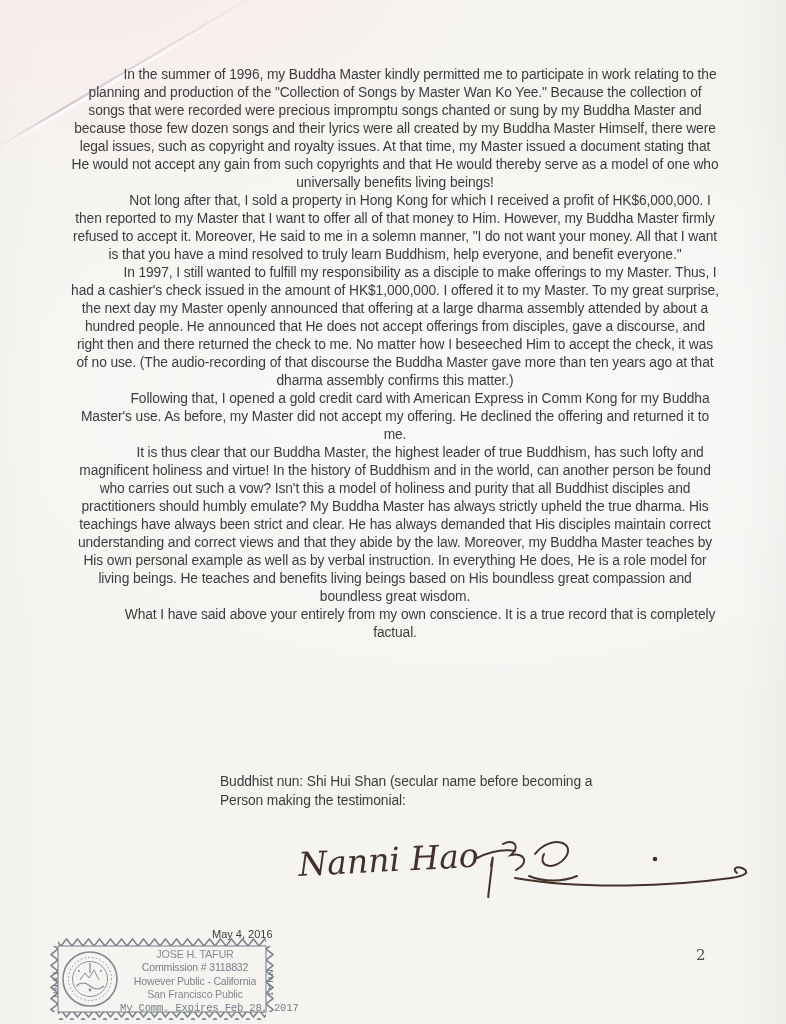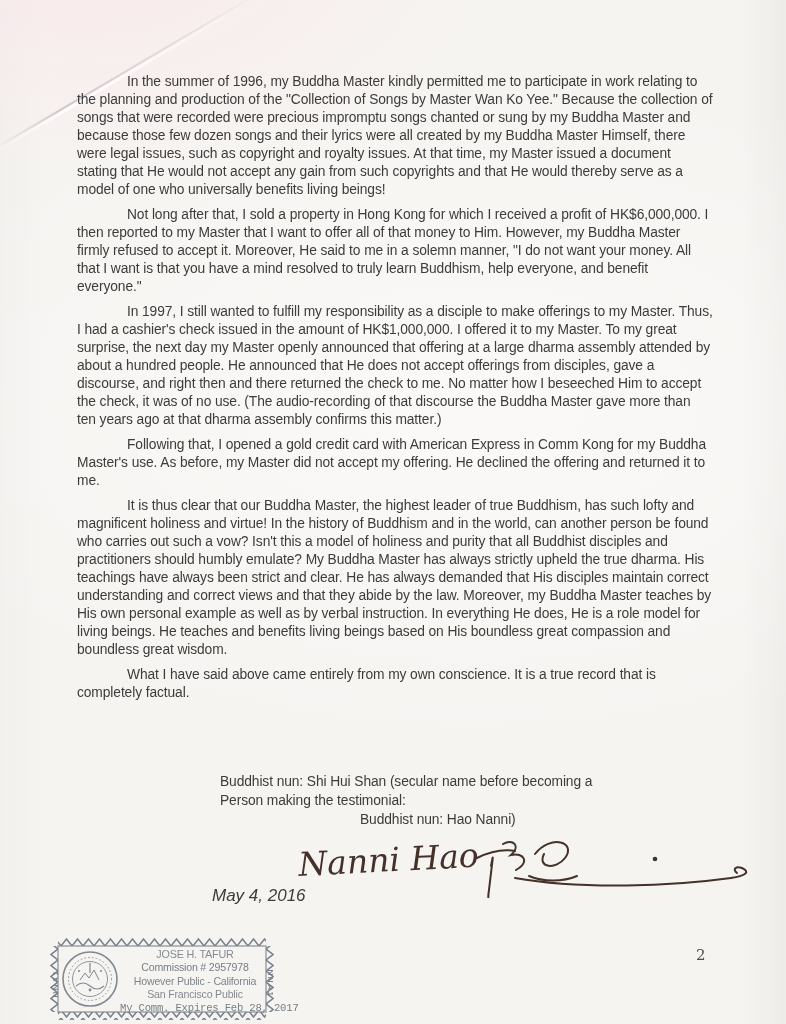--- a/index.html
+++ b/index.html
@@ -32,7 +32,7 @@
     font-size:13.8px;line-height:18px;letter-spacing:-0.1px;
     text-align:left;
   }
-  .text-block p{margin:7px;text-indent:50px;}
+  .text-block p{margin:0;text-indent:50px;text-align:center;}
   .attestation{
     position:absolute;left:220px;top:772px;
     font-size:13.8px;line-height:19px;letter-spacing:-0.1px;

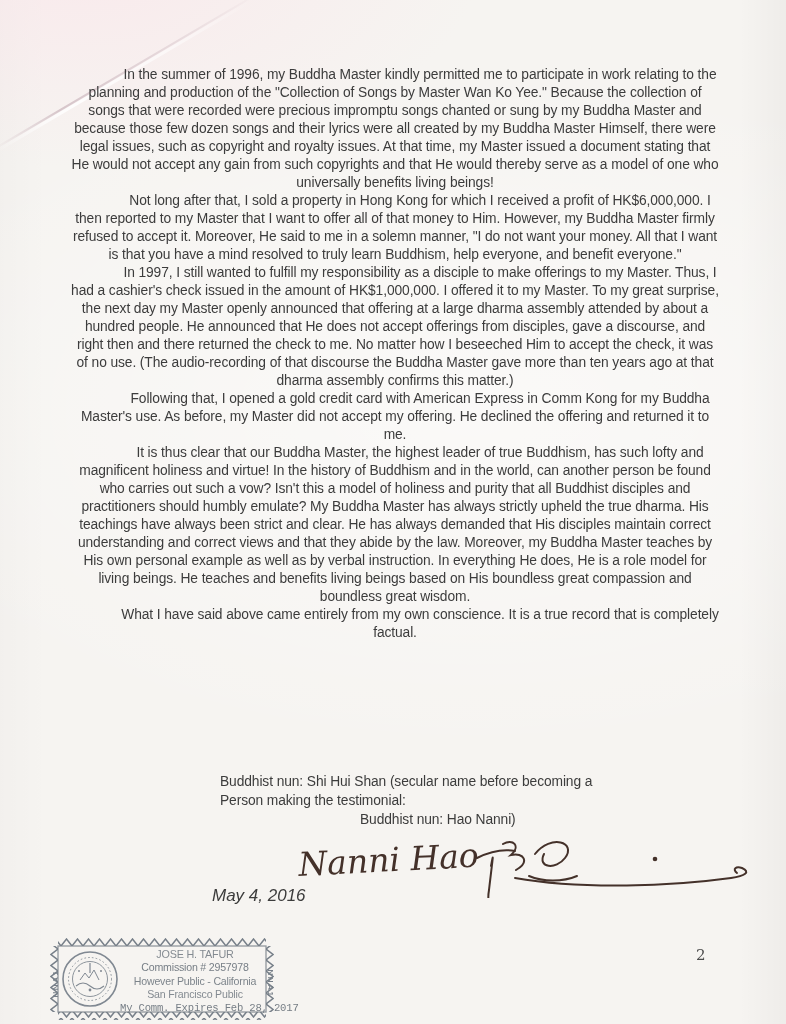--- a/index.html
+++ b/index.html
@@ -80,7 +80,7 @@
     <p>In 1997, I still wanted to fulfill my responsibility as a disciple to make offerings to my Master. Thus, I had a cashier's check issued in the amount of HK$1,000,000. I offered it to my Master. To my great surprise, the next day my Master openly announced that offering at a large dharma assembly attended by about a hundred people. He announced that He does not accept offerings from disciples, gave a discourse, and right then and there returned the check to me. No matter how I beseeched Him to accept the check, it was of no use. (The audio-recording of that discourse the Buddha Master gave more than ten years ago at that dharma assembly confirms this matter.)</p>
     <p>Following that, I opened a gold credit card with American Express in Comm Kong for my Buddha Master's use. As before, my Master did not accept my offering. He declined the offering and returned it to me.</p>
     <p>It is thus clear that our Buddha Master, the highest leader of true Buddhism, has such lofty and magnificent holiness and virtue! In the history of Buddhism and in the world, can another person be found who carries out such a vow? Isn't this a model of holiness and purity that all Buddhist disciples and practitioners should humbly emulate? My Buddha Master has always strictly upheld the true dharma. His teachings have always been strict and clear. He has always demanded that His disciples maintain correct understanding and correct views and that they abide by the law. Moreover, my Buddha Master teaches by His own personal example as well as by verbal instruction. In everything He does, He is a role model for living beings. He teaches and benefits living beings based on His boundless great compassion and boundless great wisdom.</p>
-    <p>What I have said above came entirely from my own conscience. It is a true record that is completely factual.</p>
+    <p>What I have said above your entirely from my own conscience. It is a true record that is completely factual.</p>
   </div>
 
   <div class="attestation">

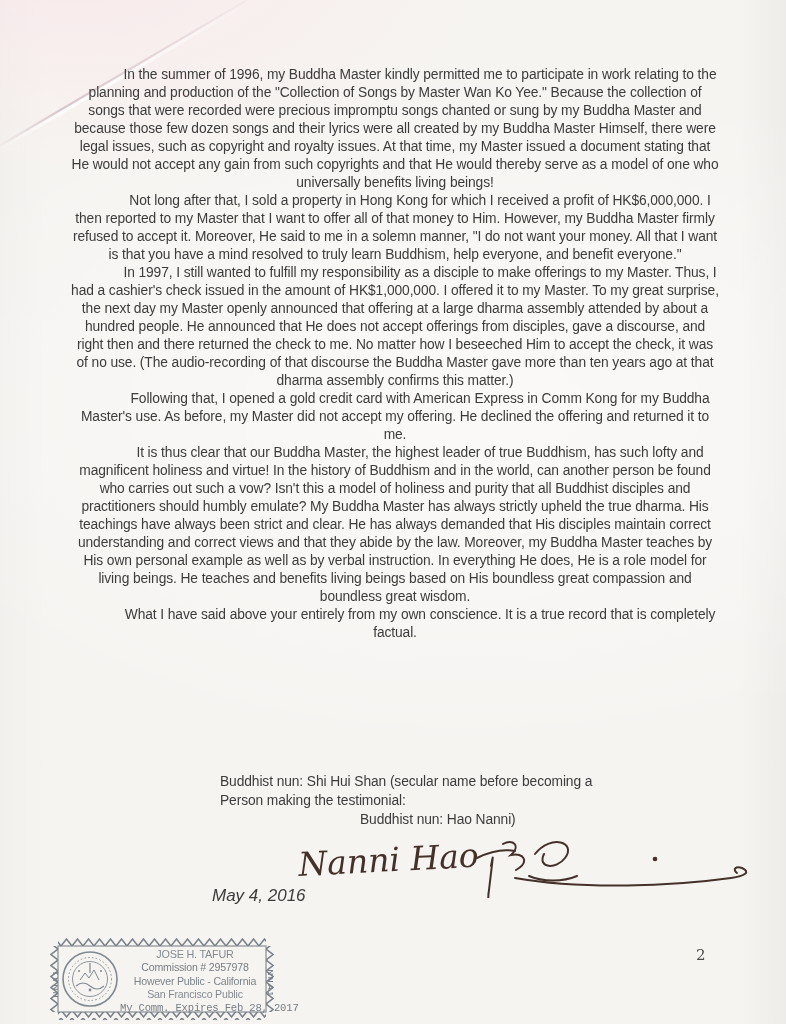--- a/index.html
+++ b/index.html
@@ -86,7 +86,6 @@
   <div class="attestation">
     <div>Buddhist nun: Shi Hui Shan (secular name before becoming a</div>
     <div>Person making the testimonial:</div>
-    <div class="indent">Buddhist nun: Hao Nanni)</div>
   </div>
 
   <div class="signature-wrap">

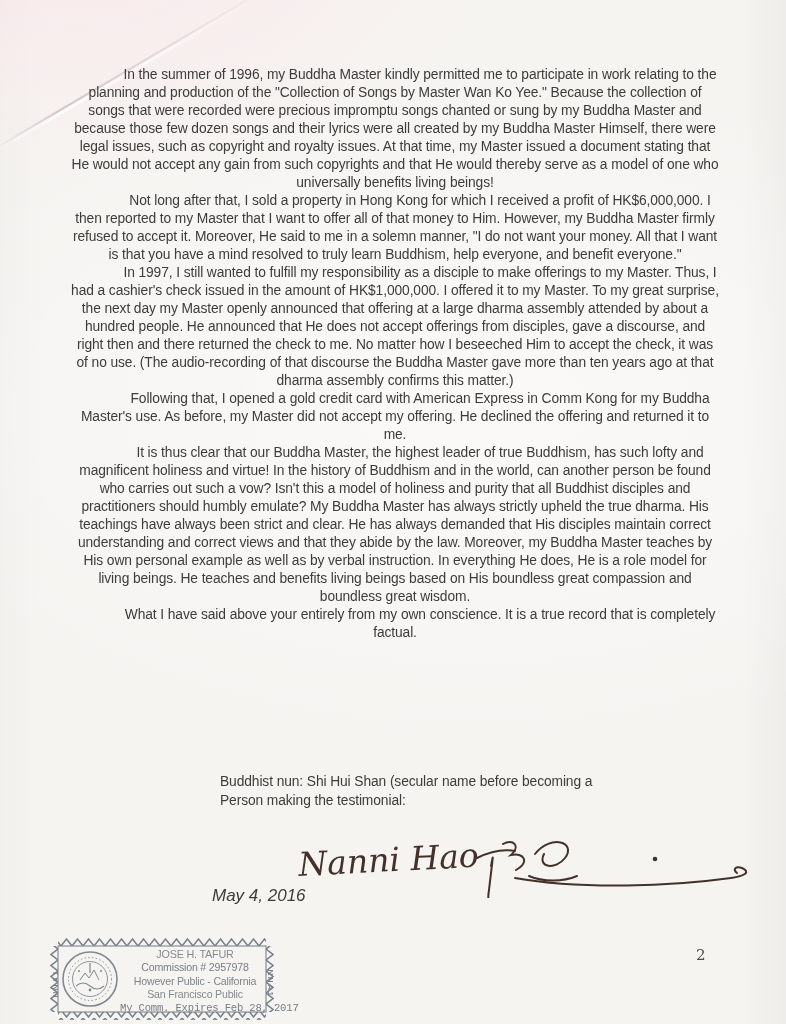--- a/index.html
+++ b/index.html
@@ -39,7 +39,7 @@
   }
   .attestation .indent{padding-left:140px;}
   .signature-wrap{position:absolute;left:283px;top:832px;width:482px;height:66px;}
-  .date-line{position:absolute;left:212px;top:886px;font-size:17px;font-style:italic;}
+  .date-line{position:absolute;left:212px;top:928px;font-size:11px;}
   .stamp{
     position:absolute;left:50px;top:938px;width:224px;height:82px;
     opacity:0.88;

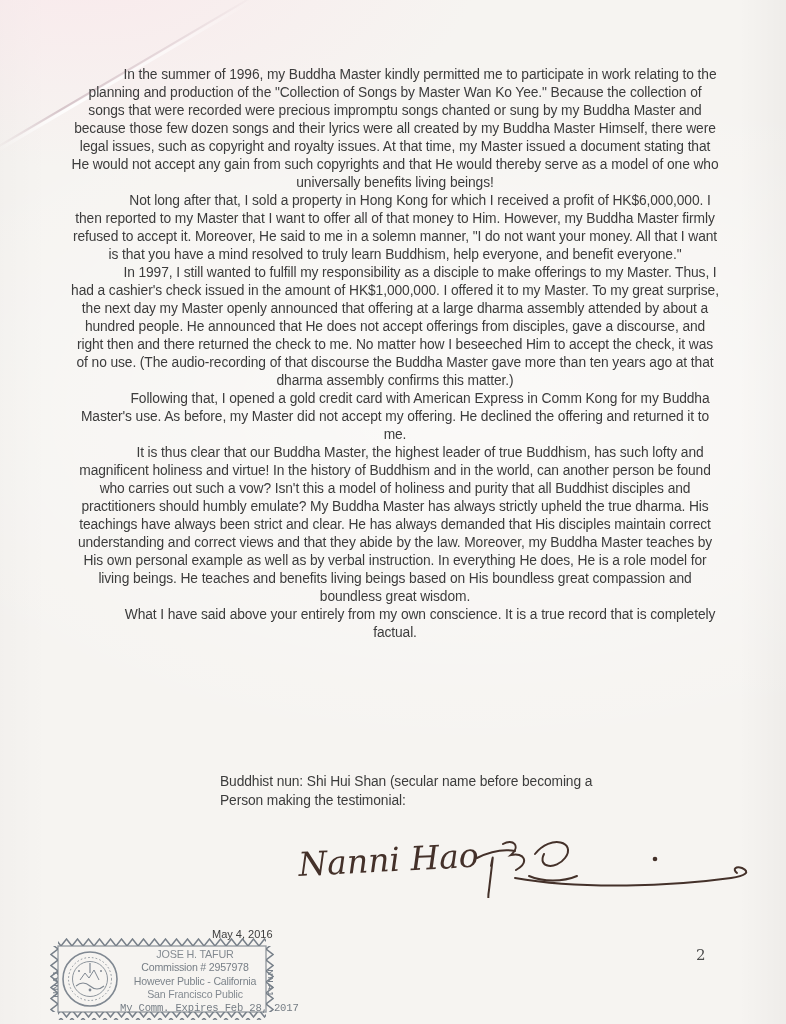--- a/index.html
+++ b/index.html
@@ -144,7 +144,7 @@
     </svg>
     <div class="stamp-text">
       <div class="l1">JOSE H. TAFUR</div>
-      <div class="l2">Commission # 2957978</div>
+      <div class="l2">Commission # 3118832</div>
       <div class="l3">However Public - California</div>
       <div class="l4">San Francisco Public</div>
       <div class="l5">My Comm. Expires Feb 28, 2017</div>

